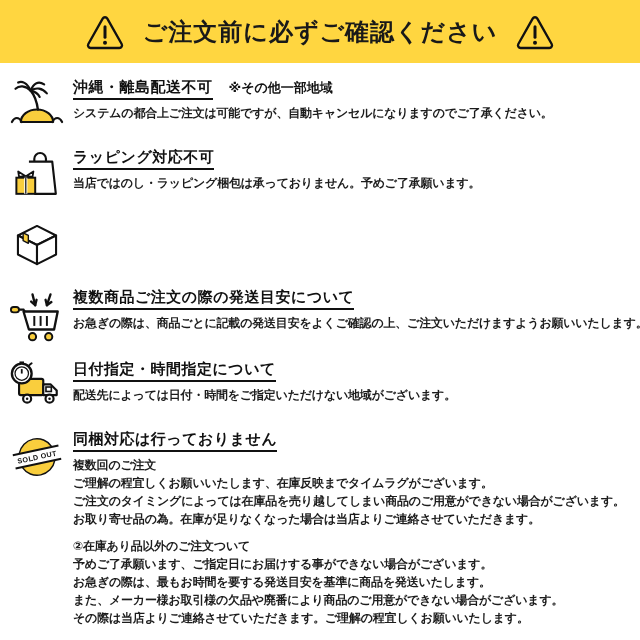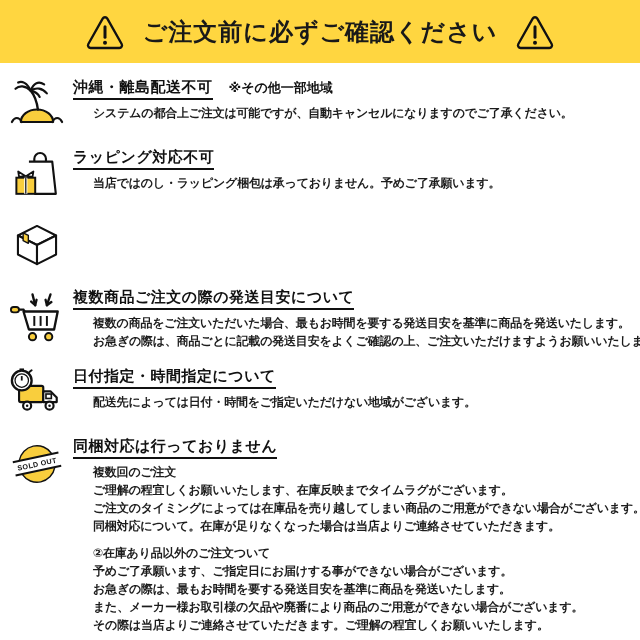--- a/index.html
+++ b/index.html
@@ -63,7 +63,6 @@
     line-height:18px;
     letter-spacing:-0.2px;
     white-space:nowrap;
-    margin-left:20px;
   }
   .line:empty { height:9px; }
   .badge-text {

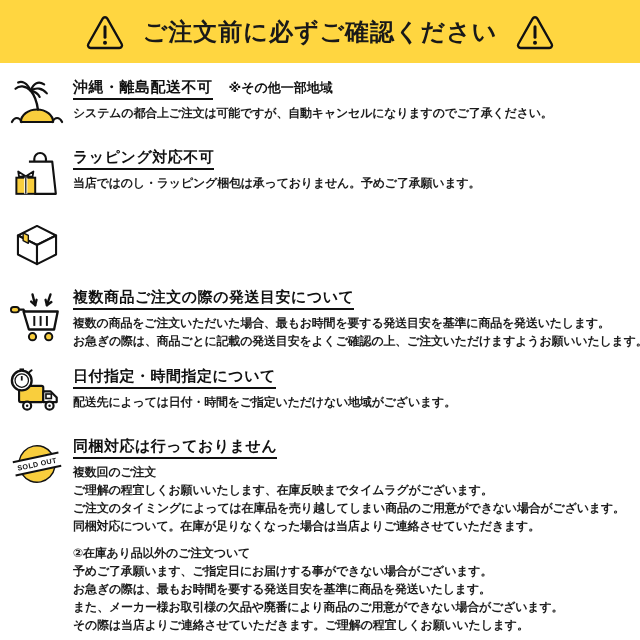--- a/index.html
+++ b/index.html
@@ -168,7 +168,6 @@
       <div class="title-row">
         <span class="sec-title">複数商品ご注文の際の発送目安について</span>
       </div>
-      <p class="line">複数の商品をご注文いただいた場合、最もお時間を要する発送目安を基準に商品を発送いたします。</p>
       <p class="line">お急ぎの際は、商品ごとに記載の発送目安をよくご確認の上、ご注文いただけますようお願いいたします。</p>
     </div>
   </section>

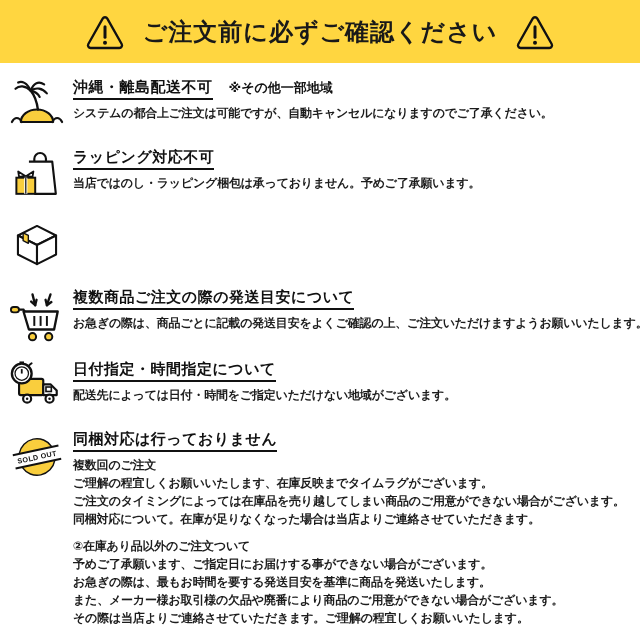--- a/index.html
+++ b/index.html
@@ -218,7 +218,7 @@
       <p class="line">複数回のご注文</p>
       <p class="line">ご理解の程宜しくお願いいたします、在庫反映までタイムラグがございます。</p>
       <p class="line">ご注文のタイミングによっては在庫品を売り越してしまい商品のご用意ができない場合がございます。</p>
-      <p class="line">同梱対応について。在庫が足りなくなった場合は当店よりご連絡させていただきます。</p>
+      <p class="line">お取り寄せ品の為。在庫が足りなくなった場合は当店よりご連絡させていただきます。</p>
       <p class="line"></p>
       <p class="line">②在庫あり品以外のご注文ついて</p>
       <p class="line">予めご了承願います、ご指定日にお届けする事ができない場合がございます。</p>

